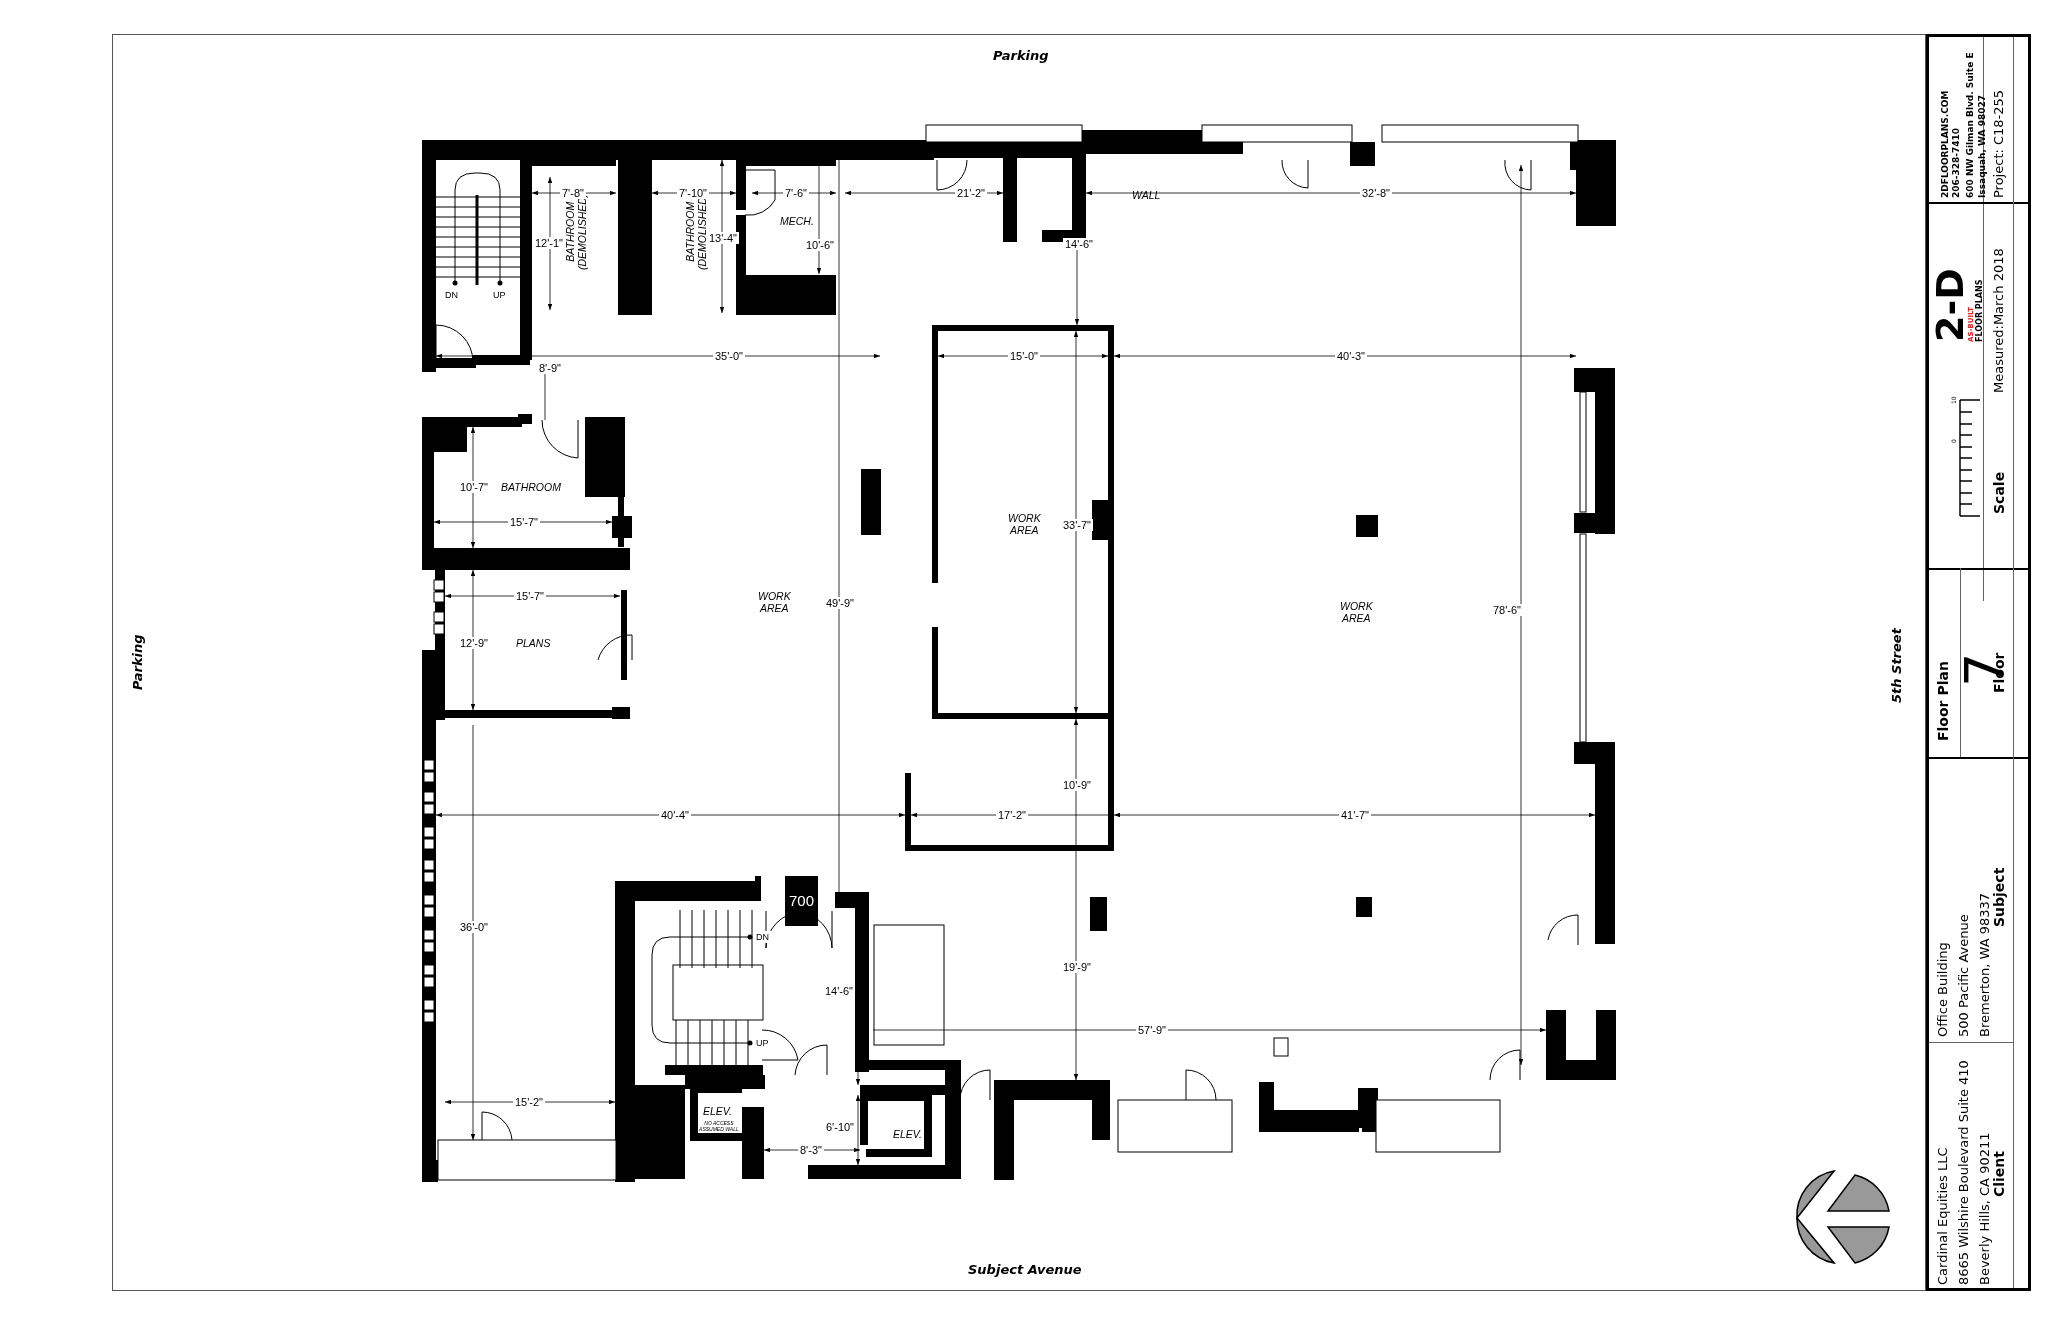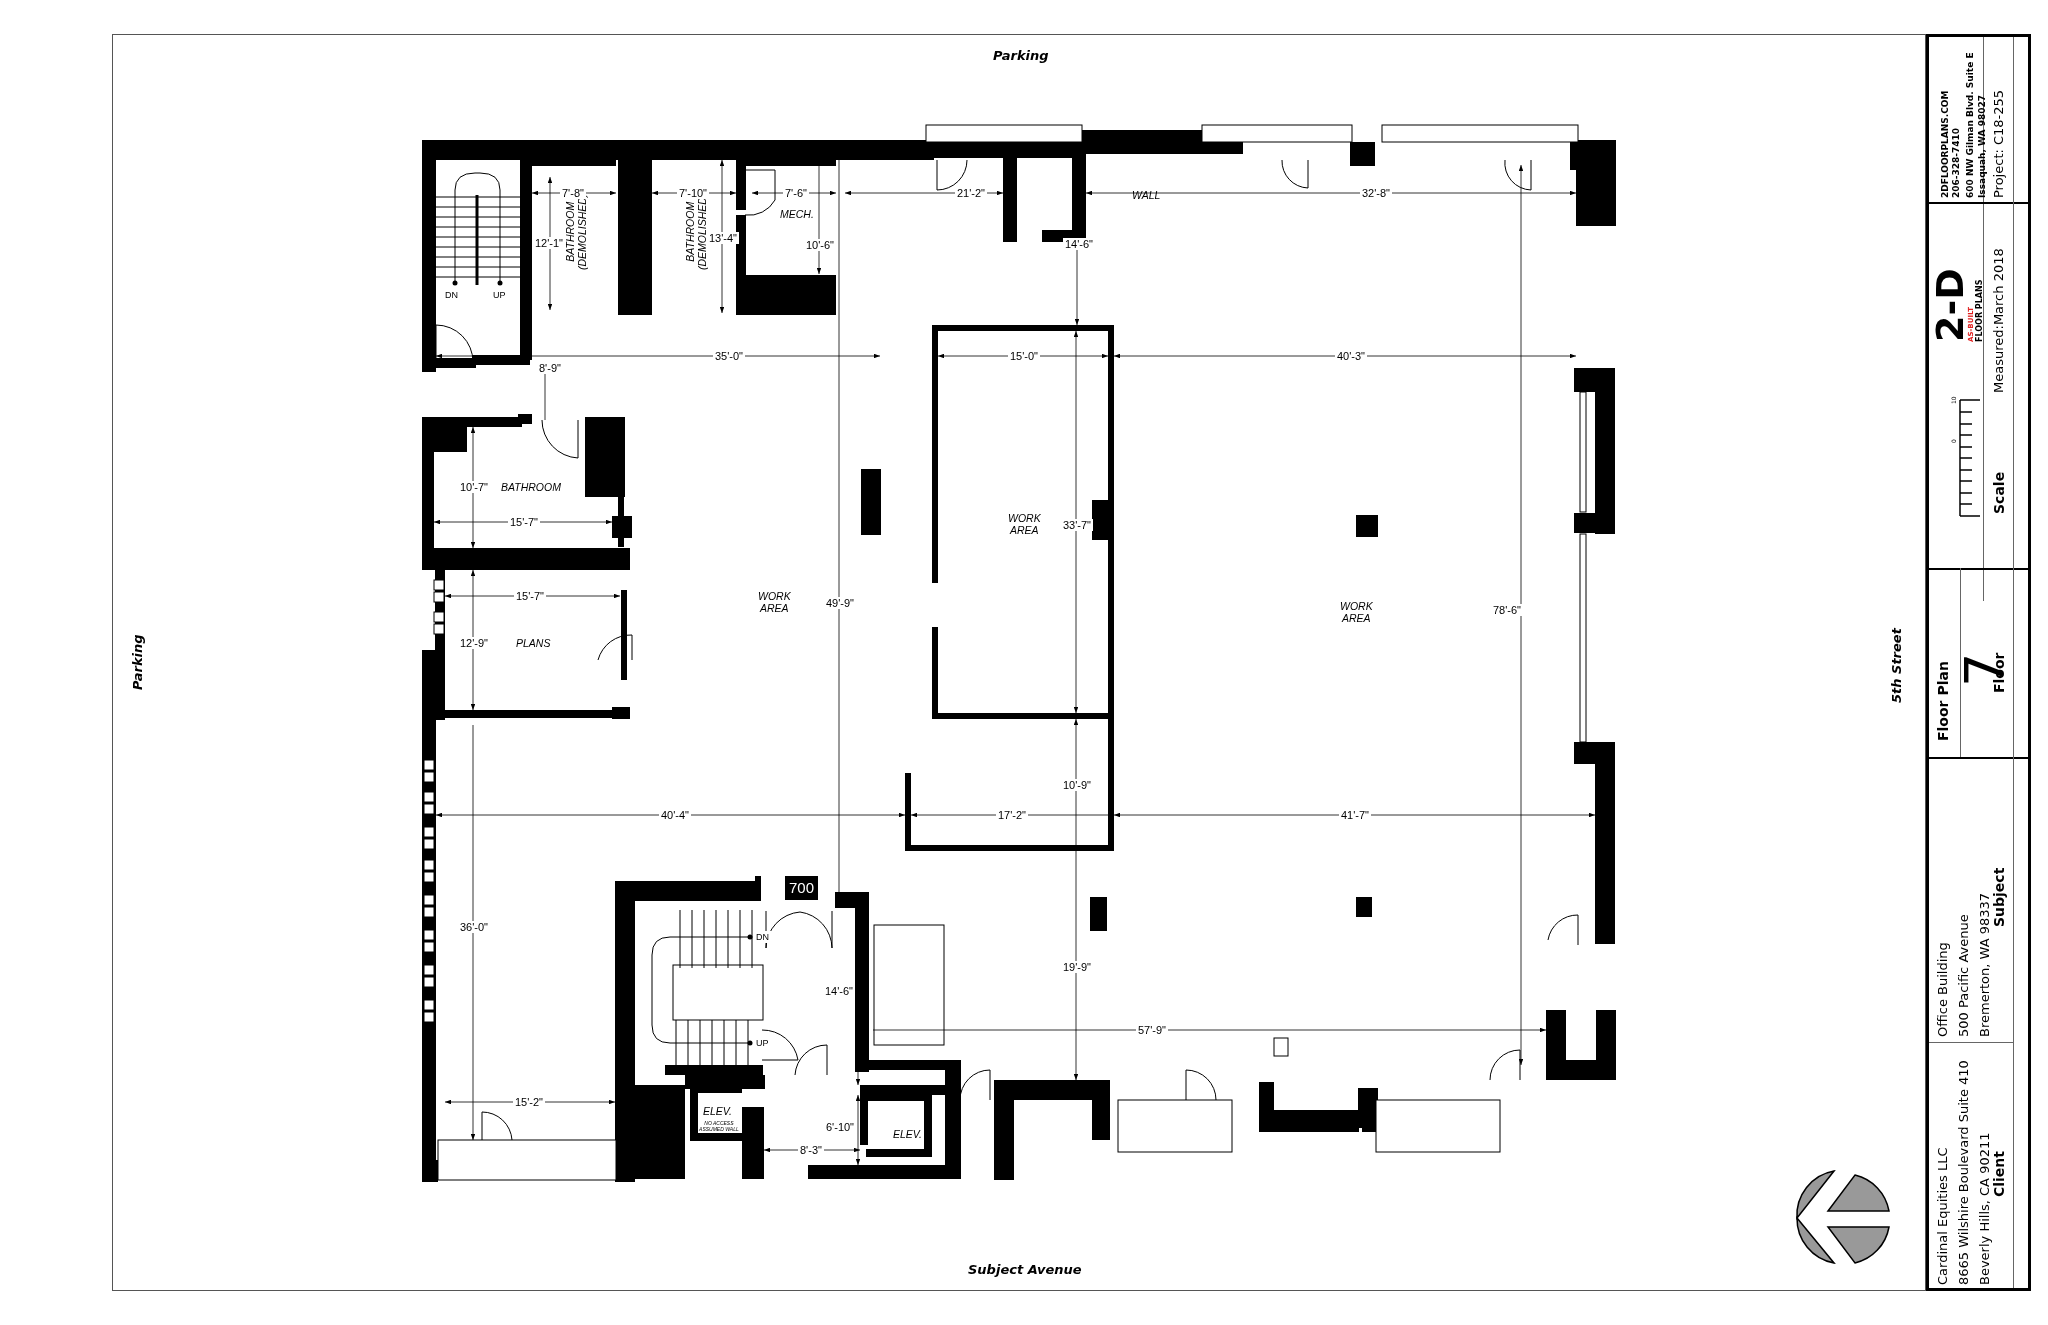--- a/index.html
+++ b/index.html
@@ -298,7 +298,7 @@
   <div>BATHROOM</div>
   <div>(DEMOLISHED)</div>
 </div>
-<div class="abs room" style="left:780px; top:208px;">MECH.</div>
+<div class="abs room" style="left:780px; top:215px;">MECH.</div>
 <div class="abs room" style="left:1132px; top:189px;">WALL</div>
 <div class="abs room" style="left:501px; top:481px;">BATHROOM</div>
 <div class="abs room" style="left:516px; top:637px;">PLANS</div>

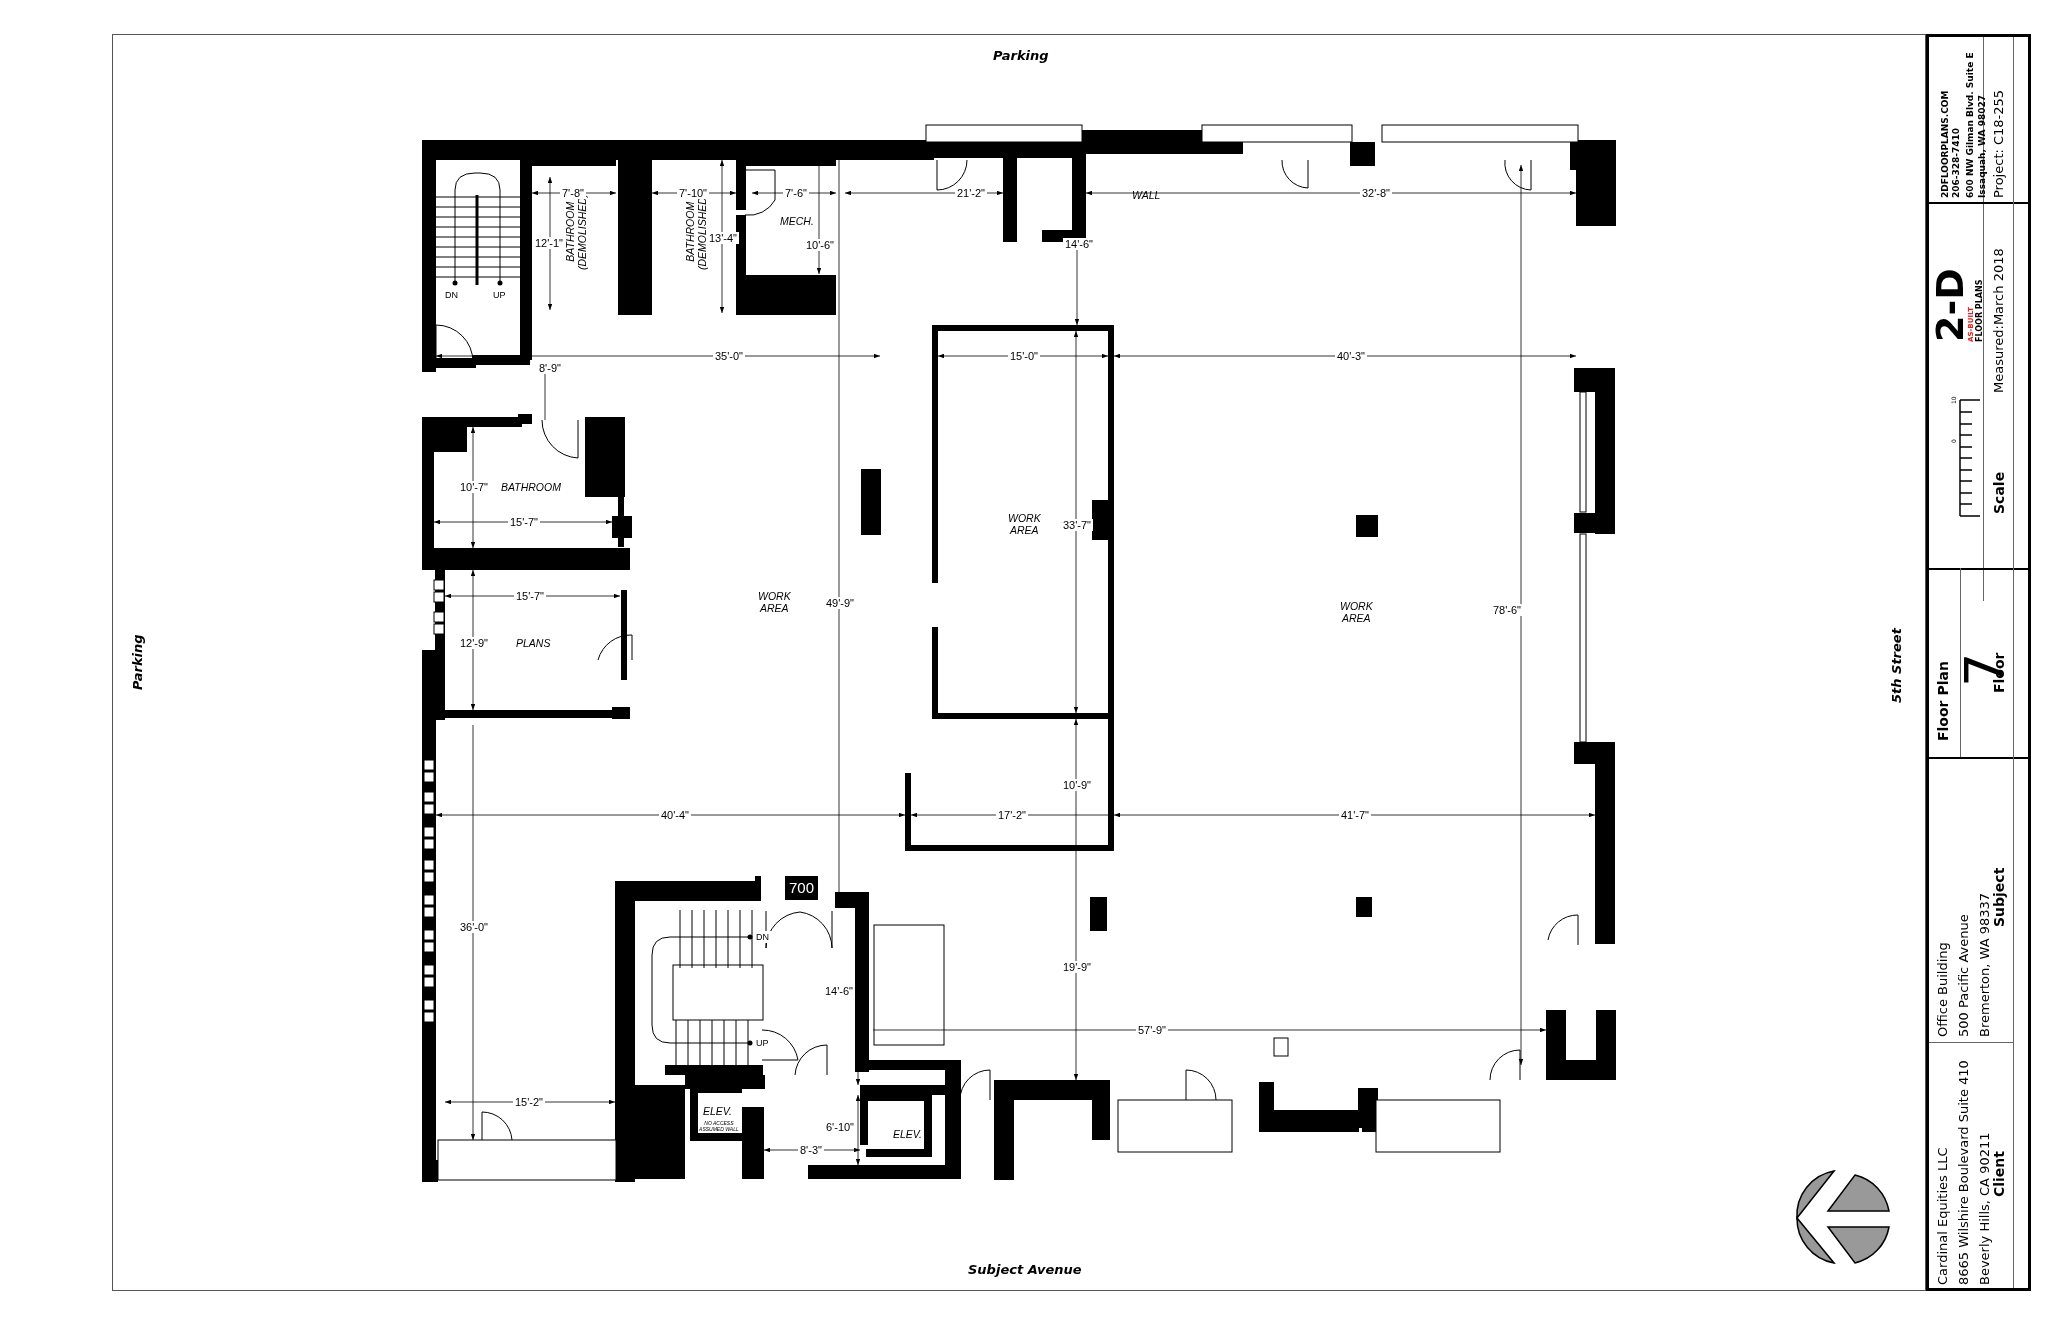--- a/index.html
+++ b/index.html
@@ -11,7 +11,7 @@
   .rot-ccw { transform-origin:0 0; transform:rotate(-90deg); }
   .dim { font-family:"Liberation Sans", sans-serif; font-size:11px; background:#fff; padding:0 2px; line-height:12px; }
   .room { font-family:"Liberation Sans", sans-serif; font-style:italic; font-size:10.5px; text-align:center; line-height:12px; }
-  .unit-badge { background:#000; color:#fff; font-family:"Liberation Sans", sans-serif; font-size:15px; padding:2px 4px; line-height:20px; }
+  .unit-badge { background:#000; color:#fff; font-family:"Liberation Sans", sans-serif; font-size:15px; padding:15px 4px; line-height:20px; }
   .note { font-family:"Liberation Sans", sans-serif; font-size:5px; font-style:italic; text-align:center; line-height:6px; }
   
   #tb { position:absolute; left:1926px; top:34px; width:105px; height:1257px; border:3px solid #000; box-sizing:border-box; }

